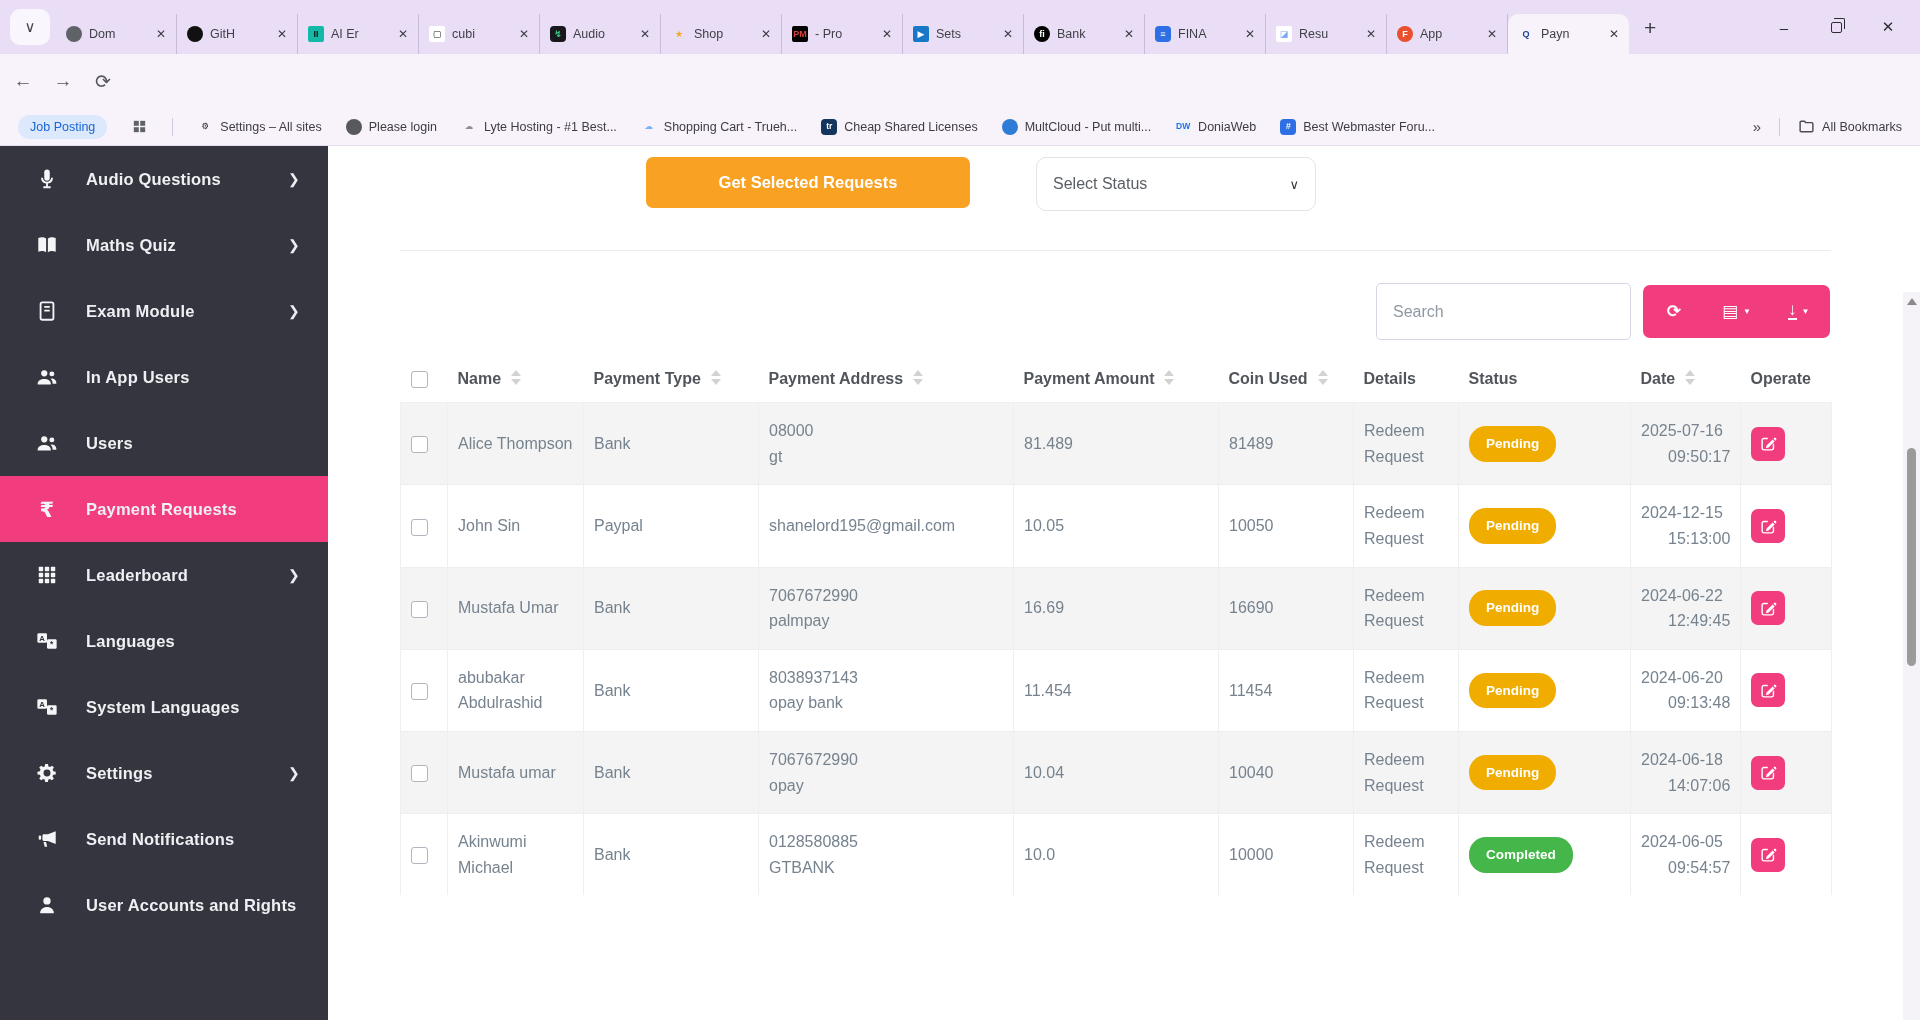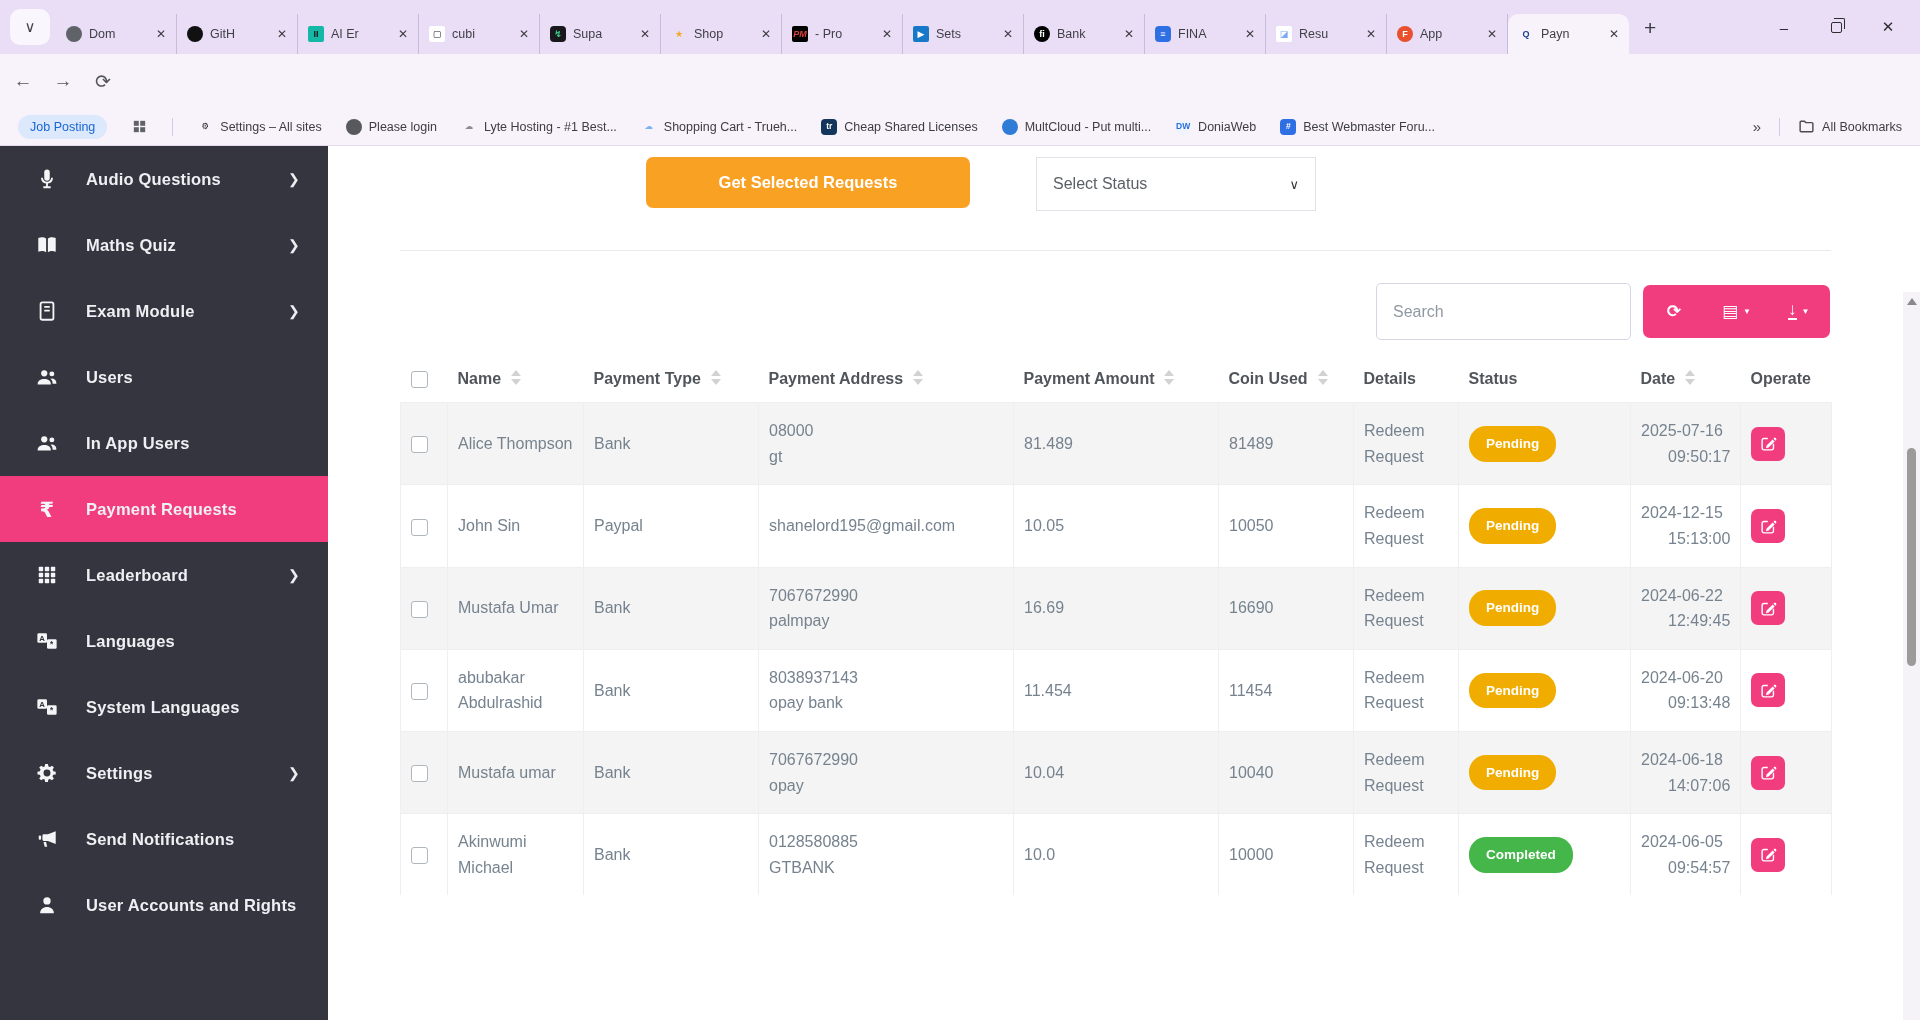--- a/index.html
+++ b/index.html
@@ -137,7 +137,7 @@
       </div>
       <div class="tab">
         <span class="favicon shape-rounded" style="background: rgb(23, 23, 28); color: rgb(62, 207, 142);">↯</span>
-        <span class="tab-title">Supa</span>
+        <span class="tab-title">Audio</span>
         <span class="tab-close">✕</span>
       </div>
       <div class="tab">

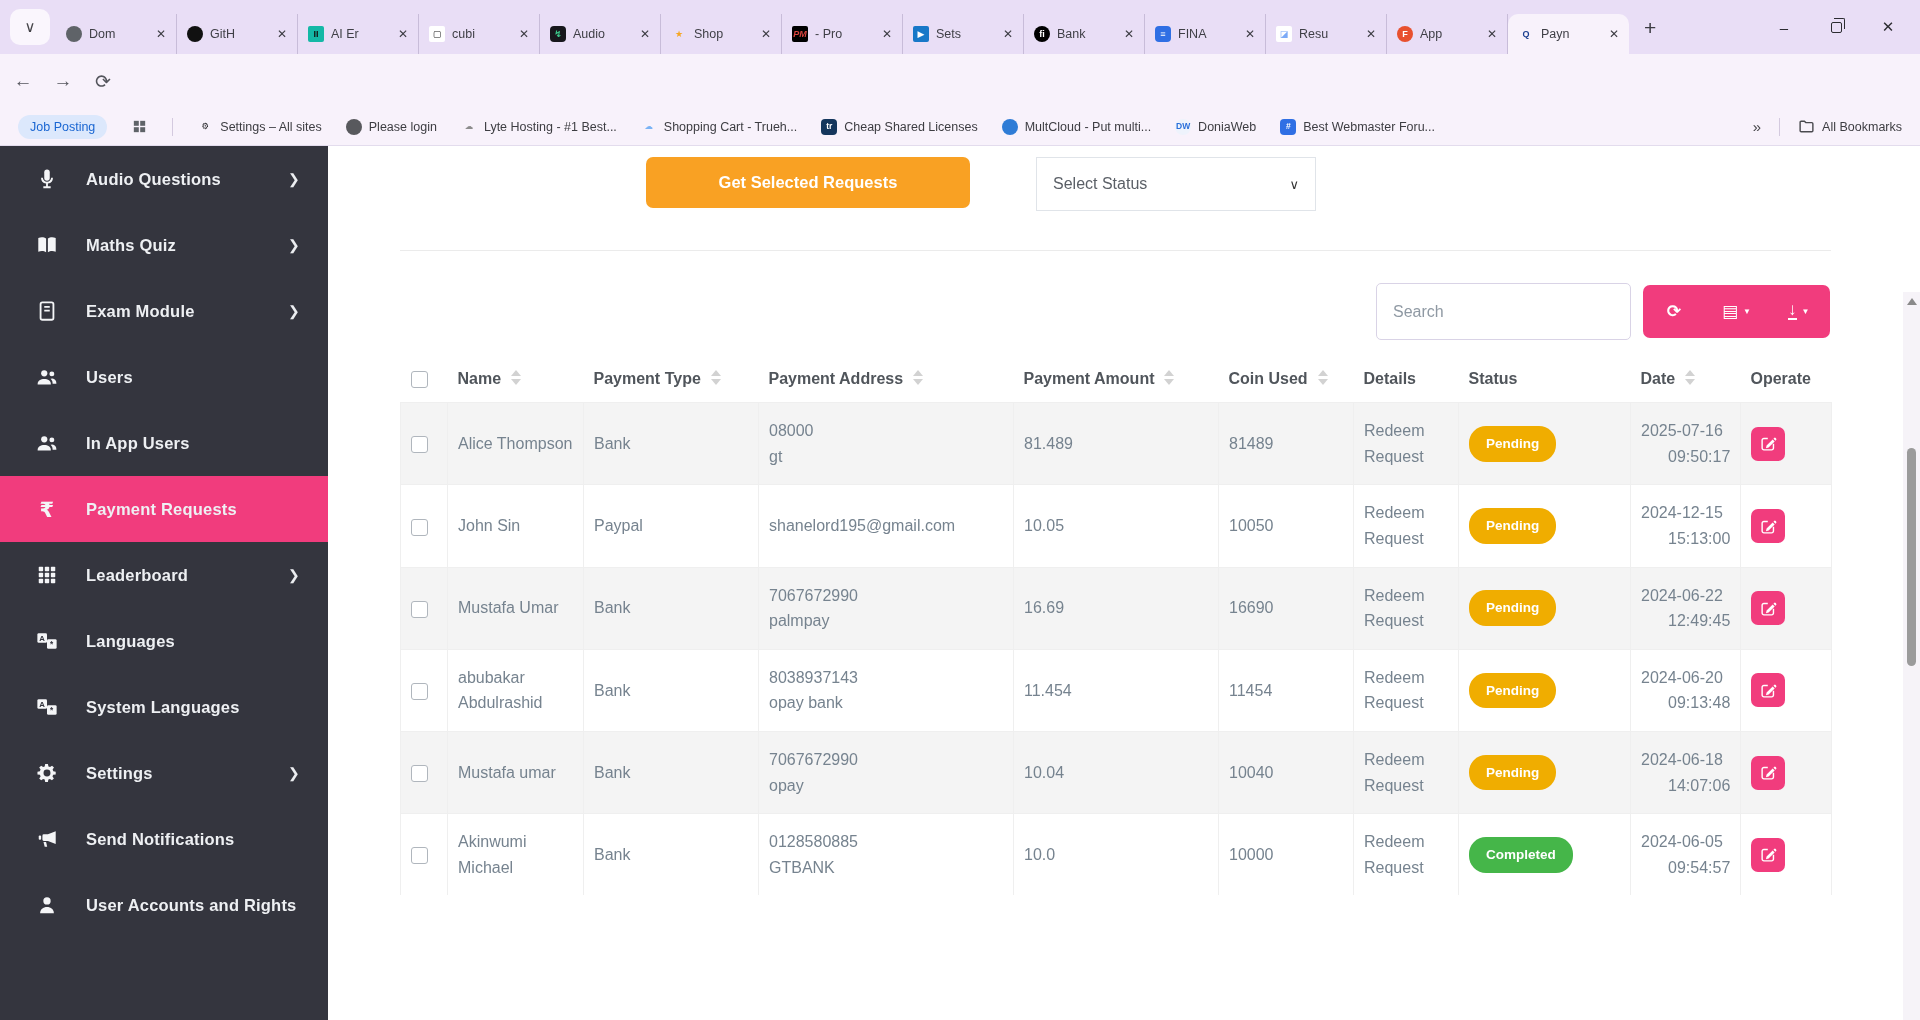--- a/index.html
+++ b/index.html
@@ -146,7 +146,7 @@
         <span class="tab-close">✕</span>
       </div>
       <div class="tab">
-        <span class="favicon shape-square" style="background: #000000; color: rgb(216, 67, 63); font-style: italic;">PM</span>
+        <span class="favicon shape-square" style="background: #000000; color: rgb(216, 67, 63);">PM</span>
         <span class="tab-title">- Pro</span>
         <span class="tab-close">✕</span>
       </div>

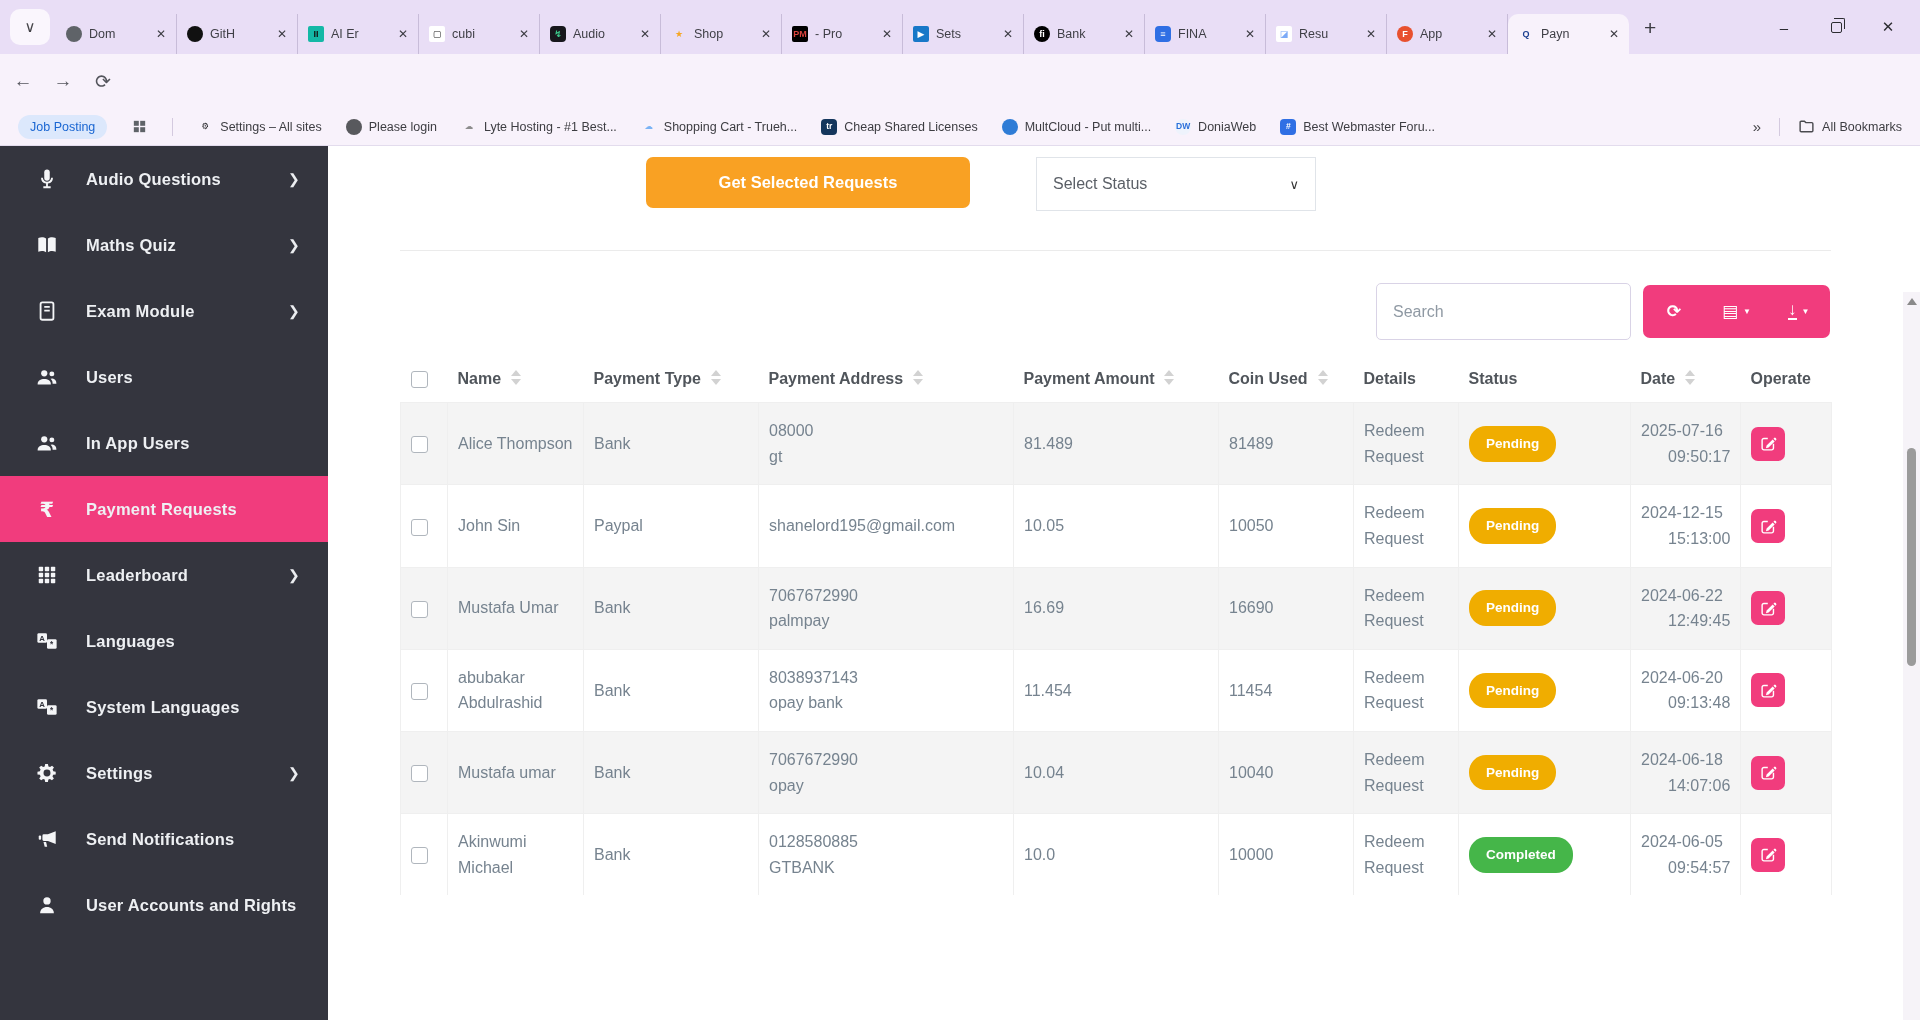--- a/index.html
+++ b/index.html
@@ -74,7 +74,7 @@
   .btn-orange{left:318px;top:11px;width:324px;height:51px;background:var(--orange);}
   .btn-submit{left:1052px;top:11px;width:206px;height:51px;background:var(--accent);}
   .select{position:absolute;left:708px;top:11px;width:280px;height:54px;background:#fff;border:1px solid #e0e4e9;
-    border-radius:0;display:flex;align-items:center;padding:4px 16px;font-size:16px;color:#5a5f66;}
+    border-radius:10px;display:flex;align-items:center;padding:4px 16px;font-size:16px;color:#5a5f66;}
   .select .caret{margin-left:auto;font-size:13px;color:#333;}
   .divider{position:absolute;left:72px;top:104px;width:1431px;height:1px;background:#ebebeb;}
   .search{position:absolute;left:1048px;top:137px;width:255px;height:57px;border:1px solid #d9d3e6;border-radius:5px;

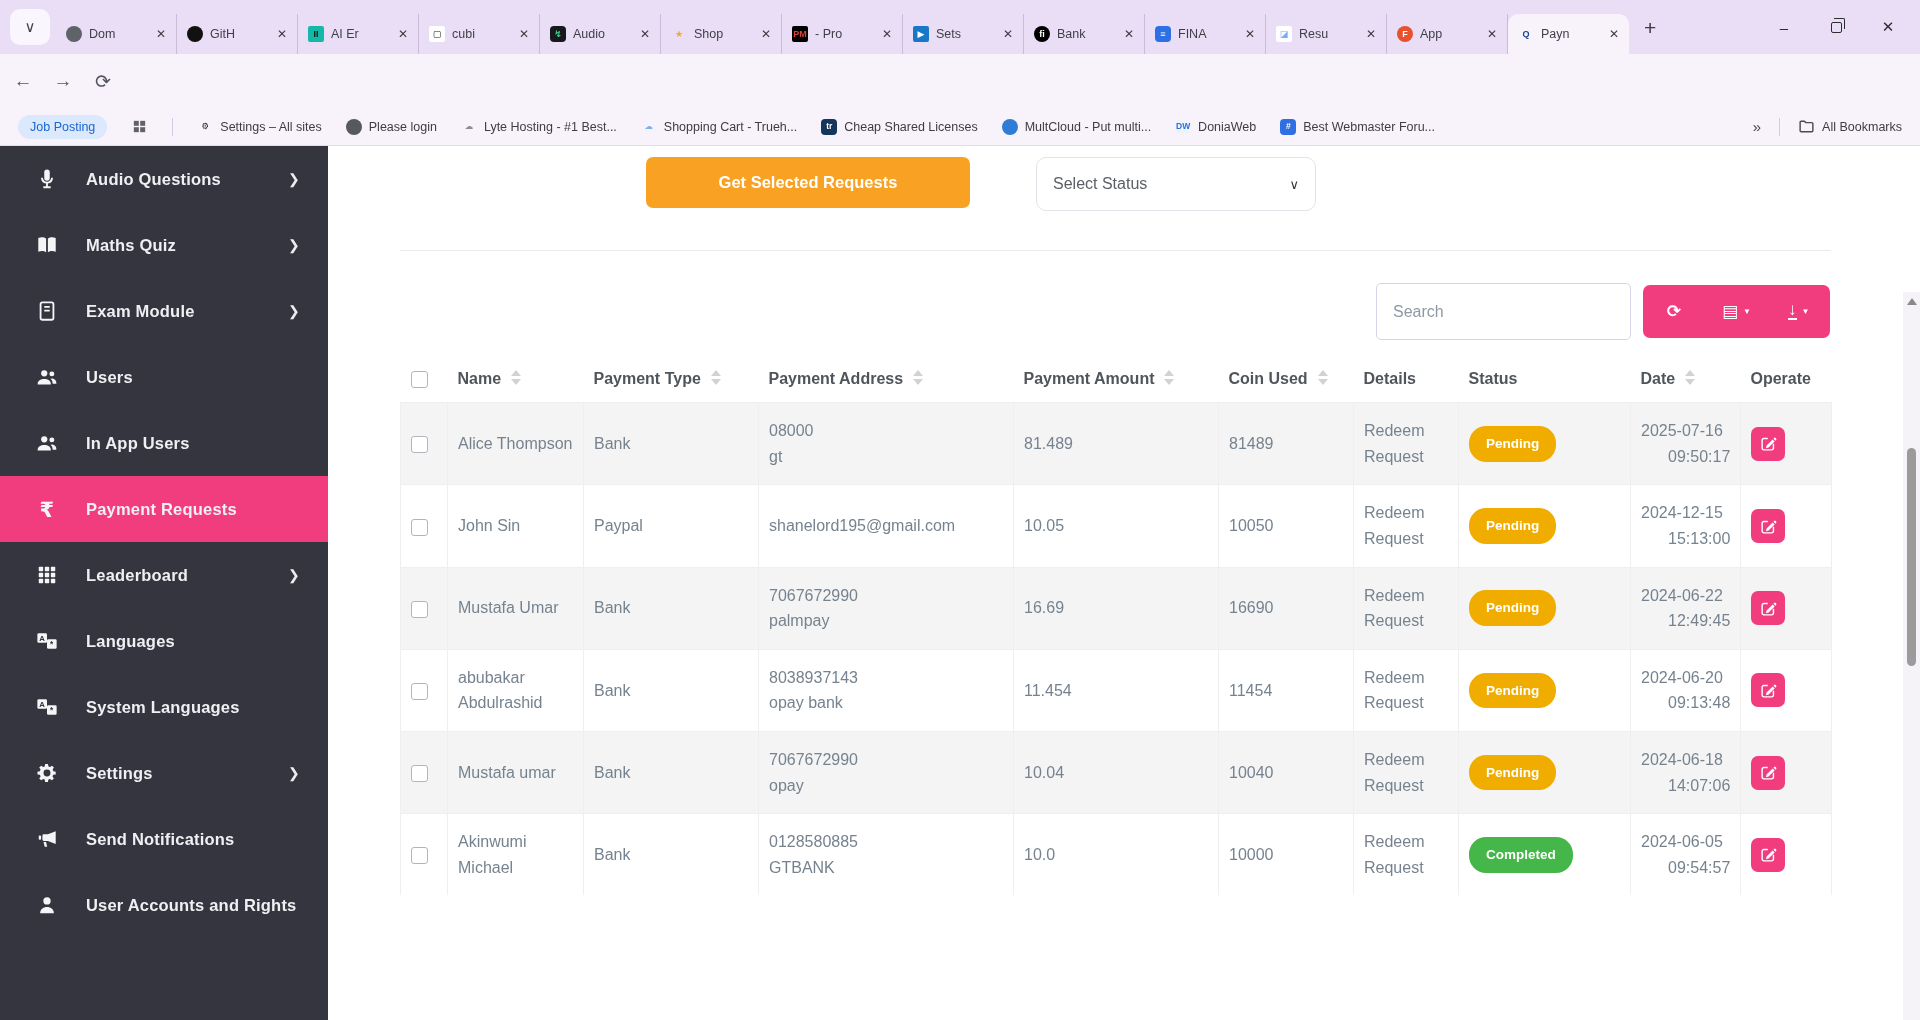--- a/index.html
+++ b/index.html
@@ -318,7 +318,7 @@
             <path d="M17.9 13.7c2.6.5 4.3 2.3 4.3 4.8v.9h-4.1v-.7c0-1.9-.8-3.5-2.2-4.7z"></path>
           </svg>
         </span>
-        <span>Users</span>
+        <span>In App Users</span>
 
       </div>
       <div class="side-item">
@@ -330,7 +330,7 @@
             <path d="M17.9 13.7c2.6.5 4.3 2.3 4.3 4.8v.9h-4.1v-.7c0-1.9-.8-3.5-2.2-4.7z"></path>
           </svg>
         </span>
-        <span>In App Users</span>
+        <span>Users</span>
 
       </div>
       <div class="side-item active">

